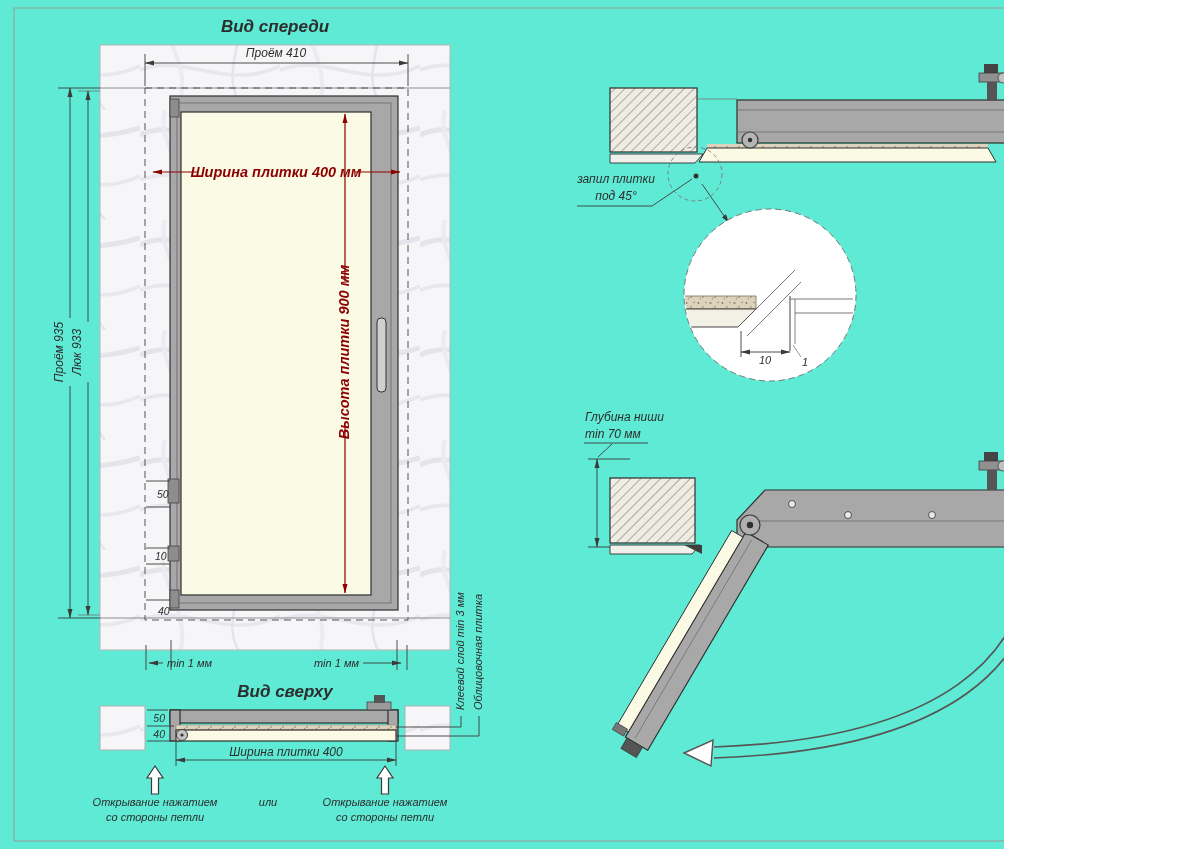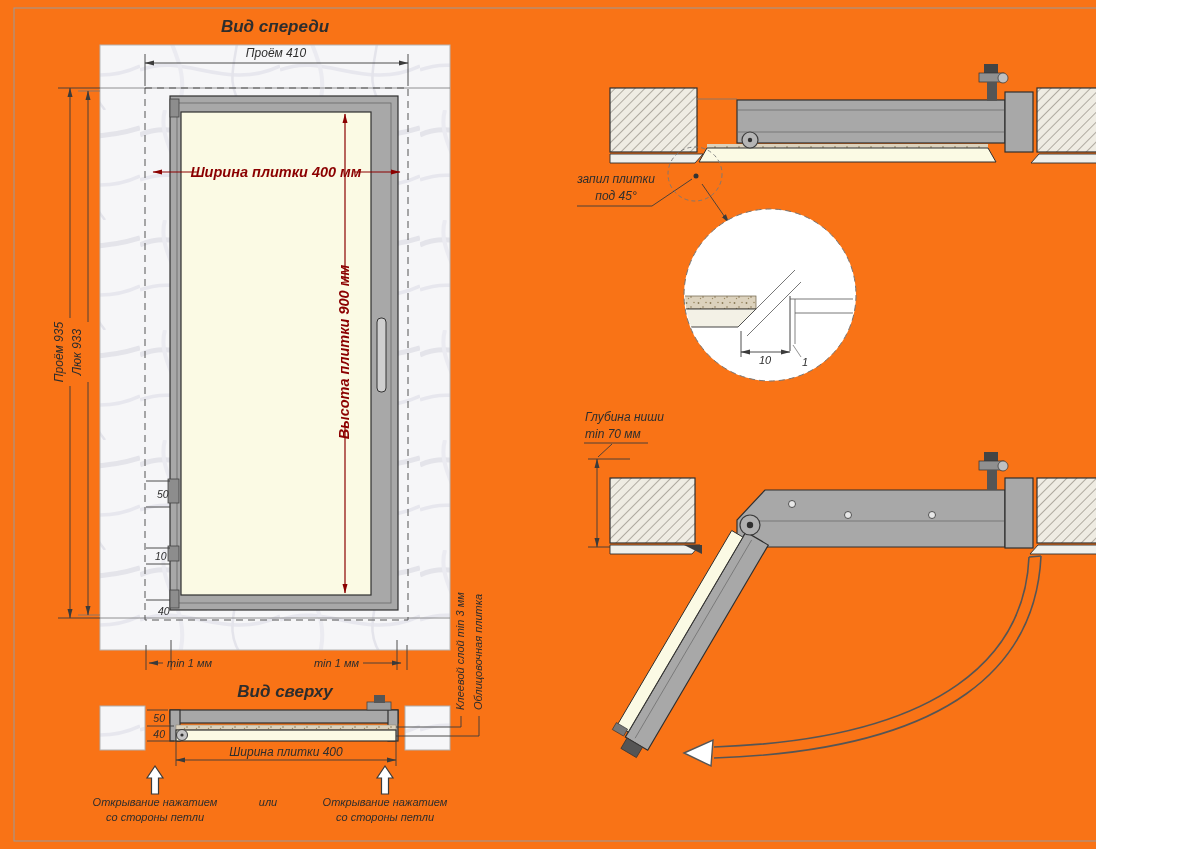--- a/index.html
+++ b/index.html
@@ -3,7 +3,7 @@
 <meta charset="utf-8">
 <style>
   html,body{margin:0;padding:0;background:#fff;}
-  #page{position:relative;width:1096px;height:849px;background:#f97316;overflow:hidden;}
+  #page{position:relative;width:1004px;height:849px;background:#5eead4;overflow:hidden;}
   svg{position:absolute;left:0;top:0;}
   text{font-family:"Liberation Sans",sans-serif;fill:#2d2d2d;font-style:italic;}
   .t17{font-size:17px;font-weight:bold;}

